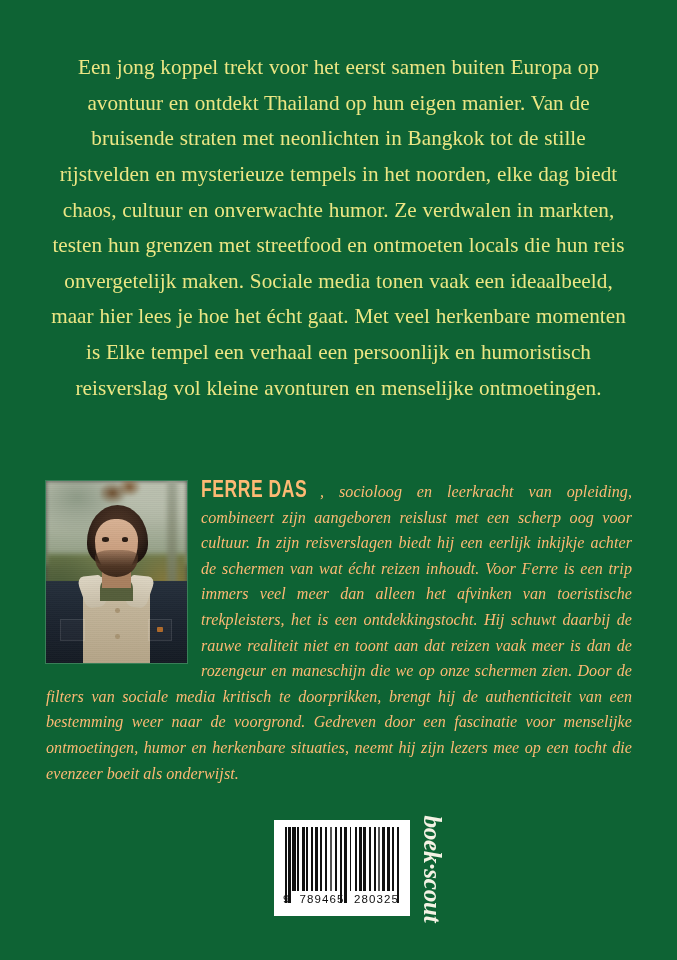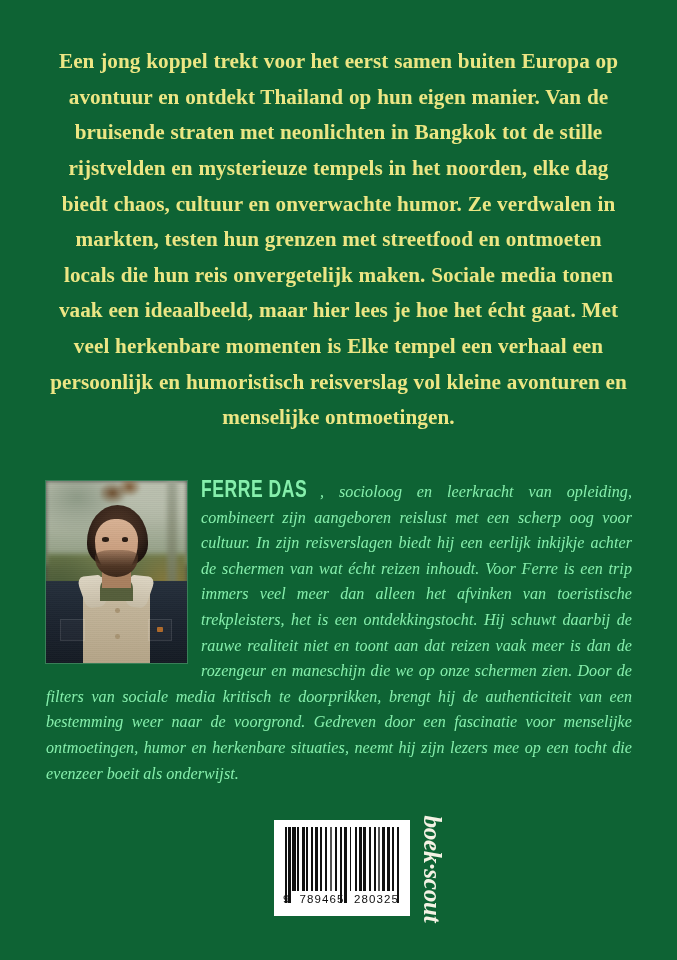--- a/index.html
+++ b/index.html
@@ -25,7 +25,7 @@
   .blurb {
     position: absolute;
     left: 48px;
-    top: 23px;
+    top: 29px;
     width: 581px;
     text-align: center;
     color: #ece684;
@@ -34,7 +34,6 @@
     line-height: 35.6px;
     letter-spacing: 0.05px;
     word-spacing: 0.4px;
-    font-weight: bold;
   }
 
   

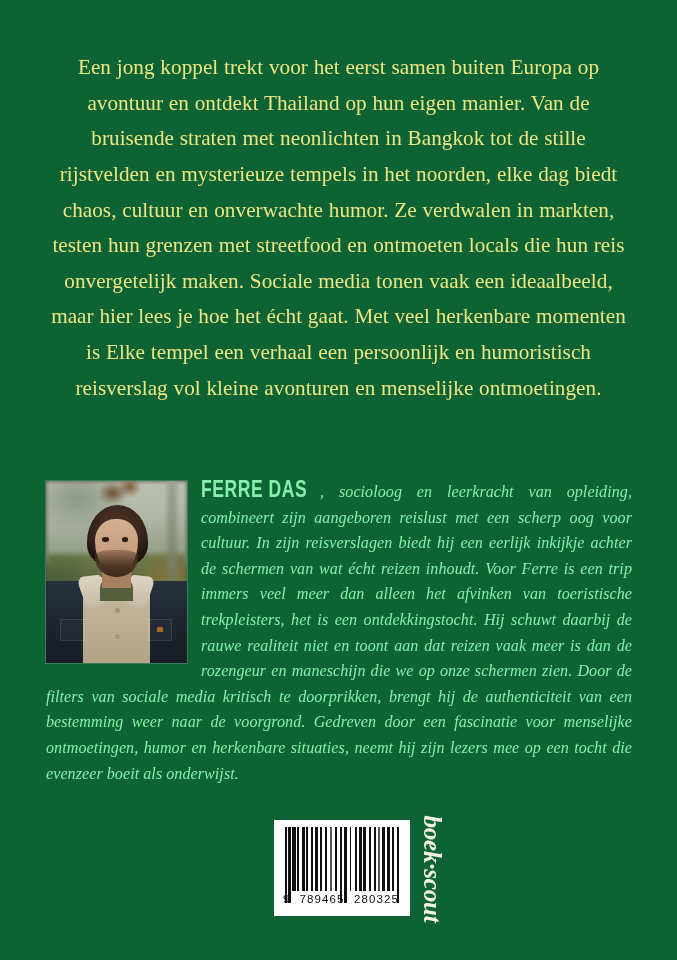--- a/index.html
+++ b/index.html
@@ -187,7 +187,7 @@
   }
 
   .bio-text {
-    color: #86efac;
+    color: #fdba74;
     font-family: "Liberation Serif", serif;
     font-style: italic;
     font-size: 16.1px;

